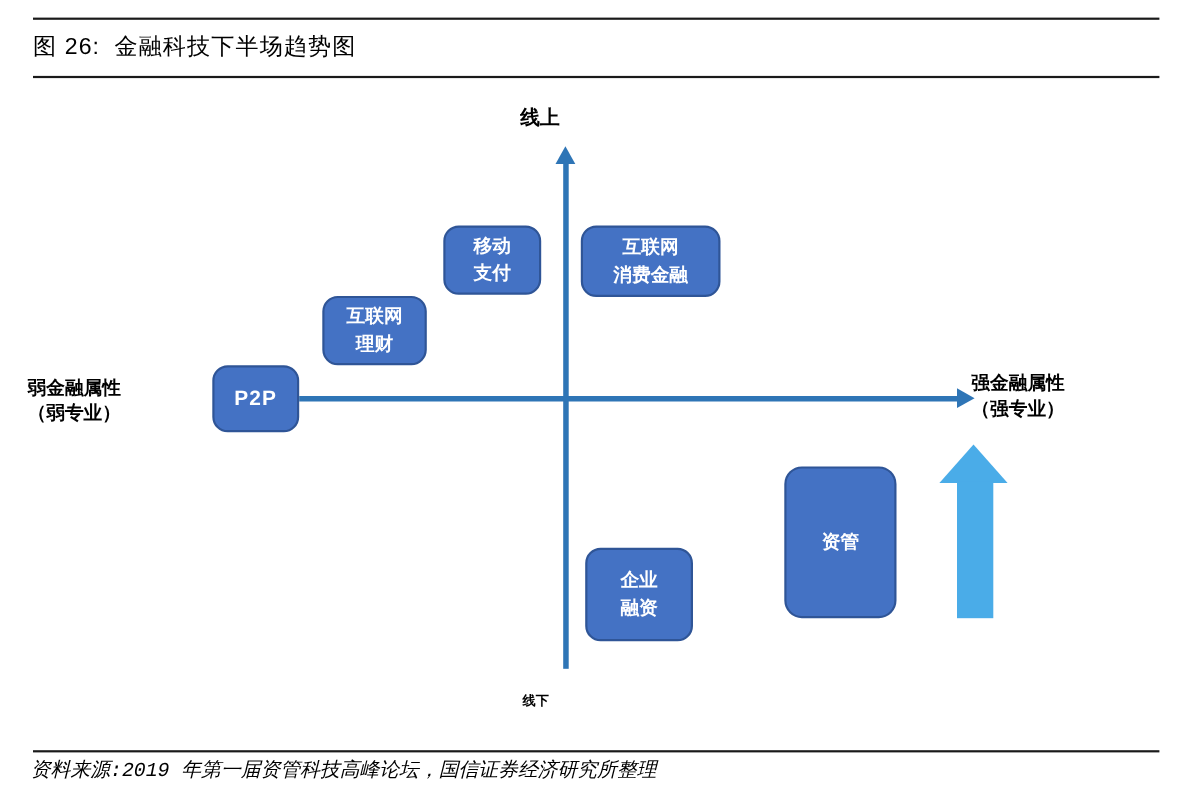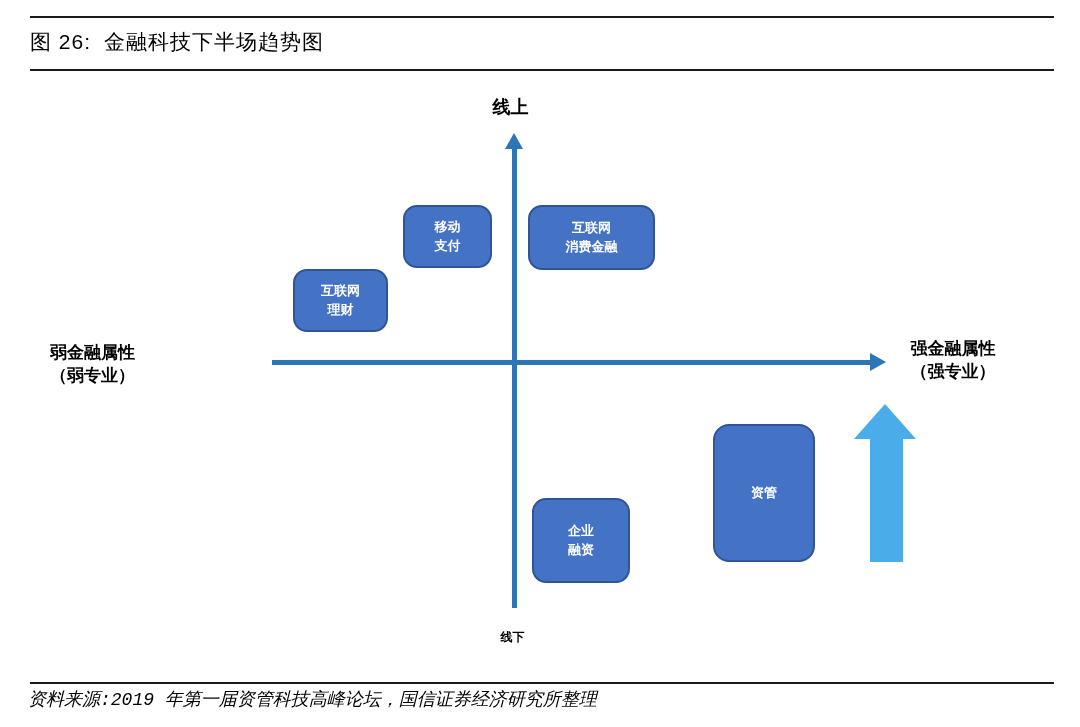--- a/index.html
+++ b/index.html
@@ -82,7 +82,7 @@
   .axis-label {
     position:absolute; z-index:3;
     font-weight:bold; color:var(--text-black,#000);
-    text-align:center; white-space:pre-line; line-height:1.35;
+    text-align:left; white-space:pre-line; line-height:1.35;
   }
   .label-top    { left:473px; top:95px;  width:75px;  font-size:18px; }
   .label-bottom { left:475px; top:629px; width:75px;  font-size:12px; }

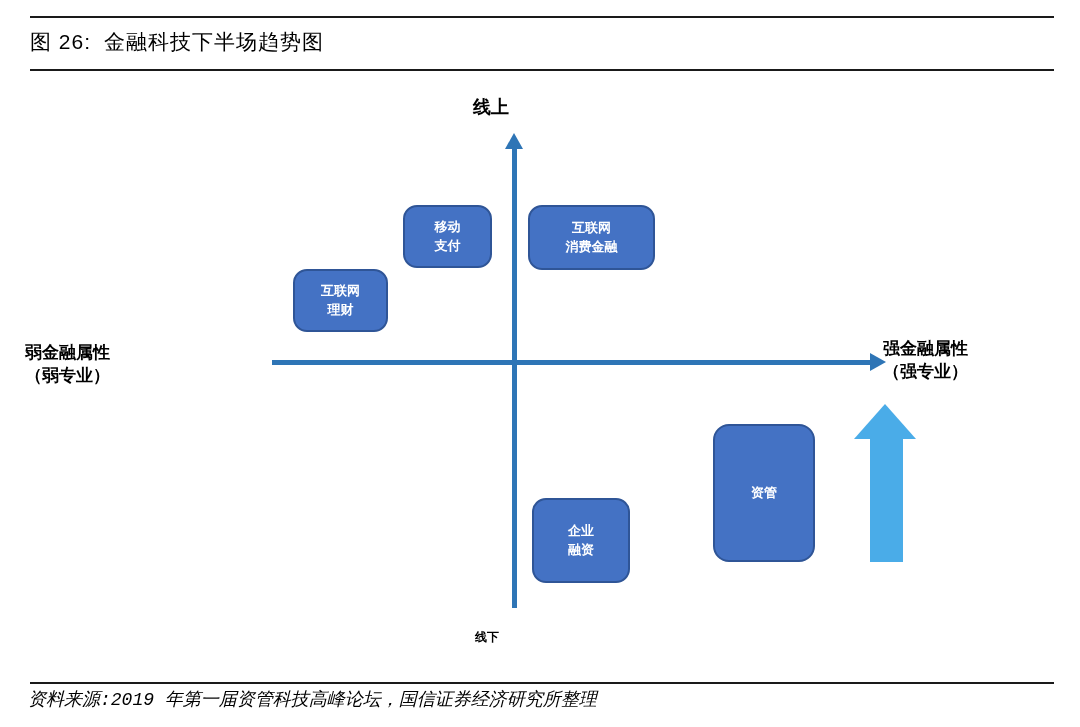--- a/index.html
+++ b/index.html
@@ -65,7 +65,7 @@
     border:2px solid var(--box-border,#2F5597);
     border-radius:14px;
     color:var(--box-text,#ffffff);
-    font-weight:bold; font-size:13px; line-height:1.45;
+    font-weight:bold; font-size:17px; line-height:1.45;
     display:flex; align-items:center; justify-content:center;
     text-align:center; white-space:pre-line;
     box-sizing:border-box;

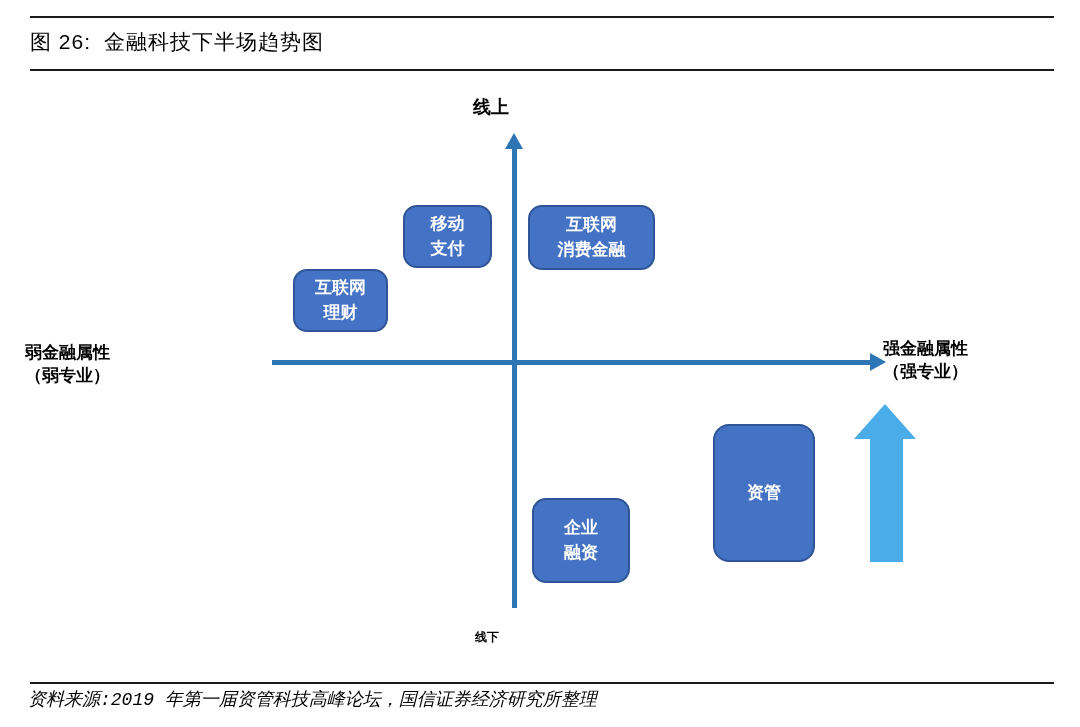--- a/index.html
+++ b/index.html
@@ -129,6 +129,7 @@
 消费金融</div>
   <div class="box box-wealth">互联网
 理财</div>
+  <div class="box box-p2p">P2P</div>
   <div class="box box-asset">资管</div>
   <div class="box box-enterprise">企业
 融资</div>

